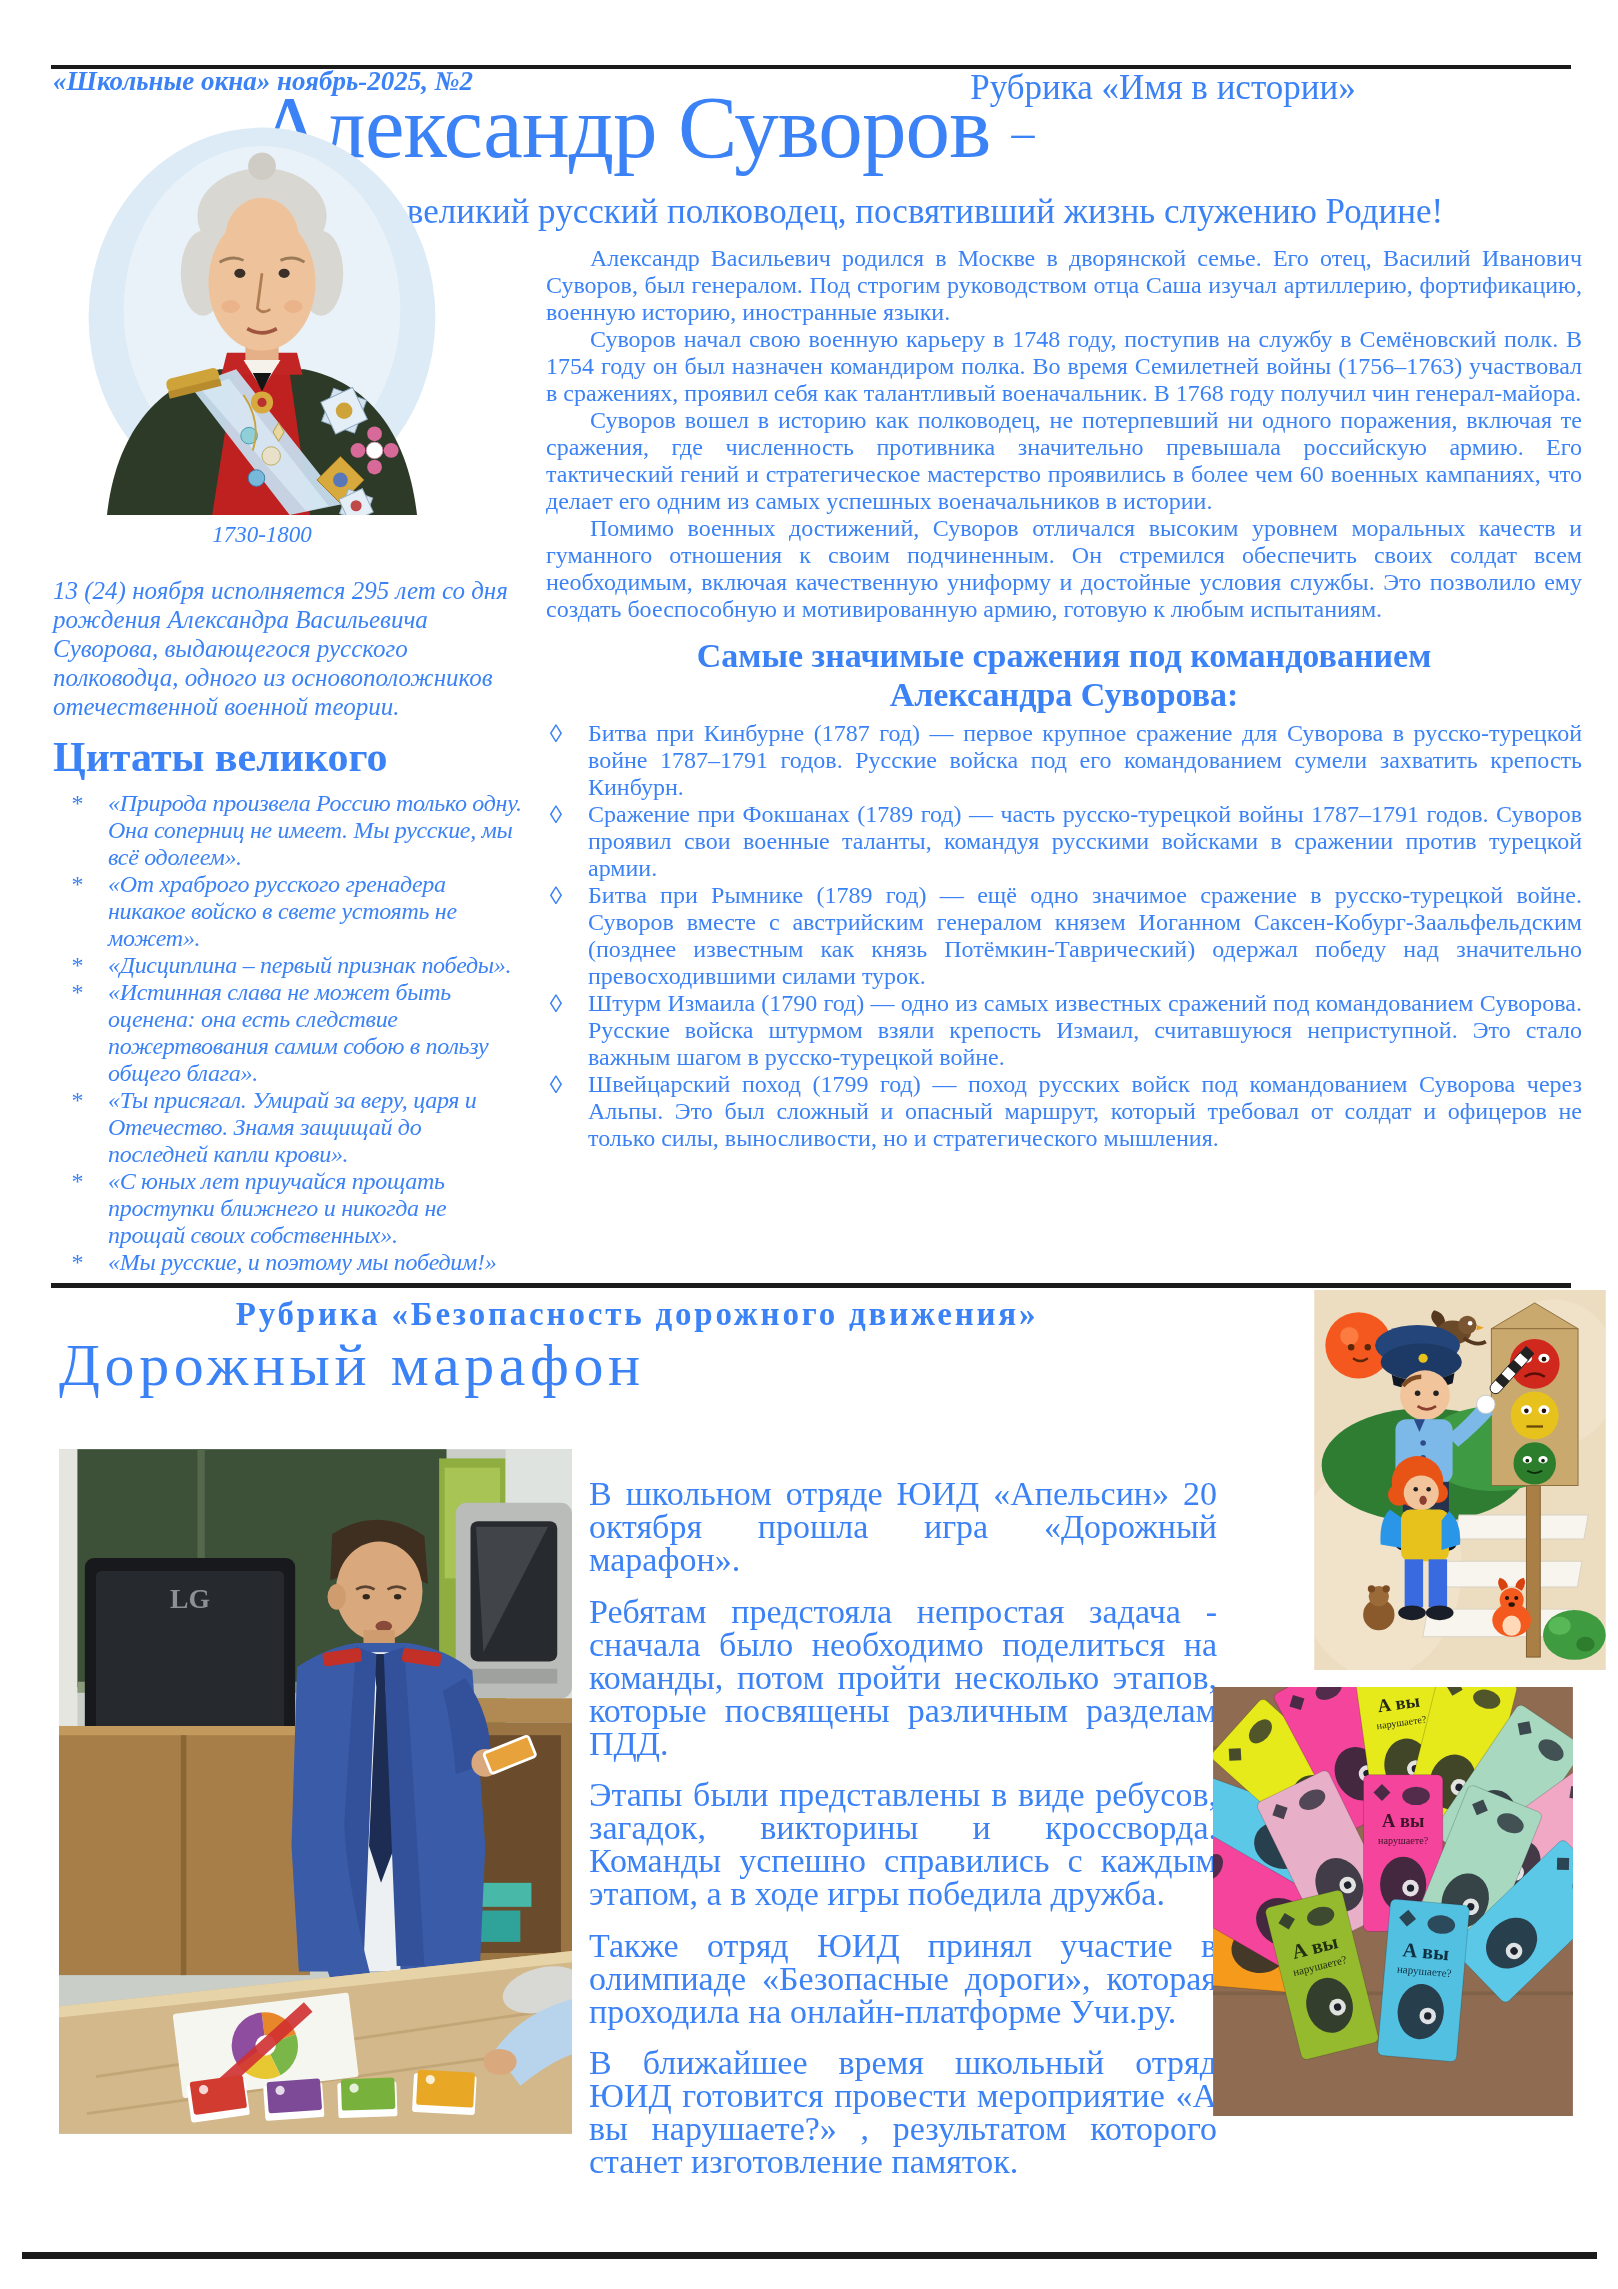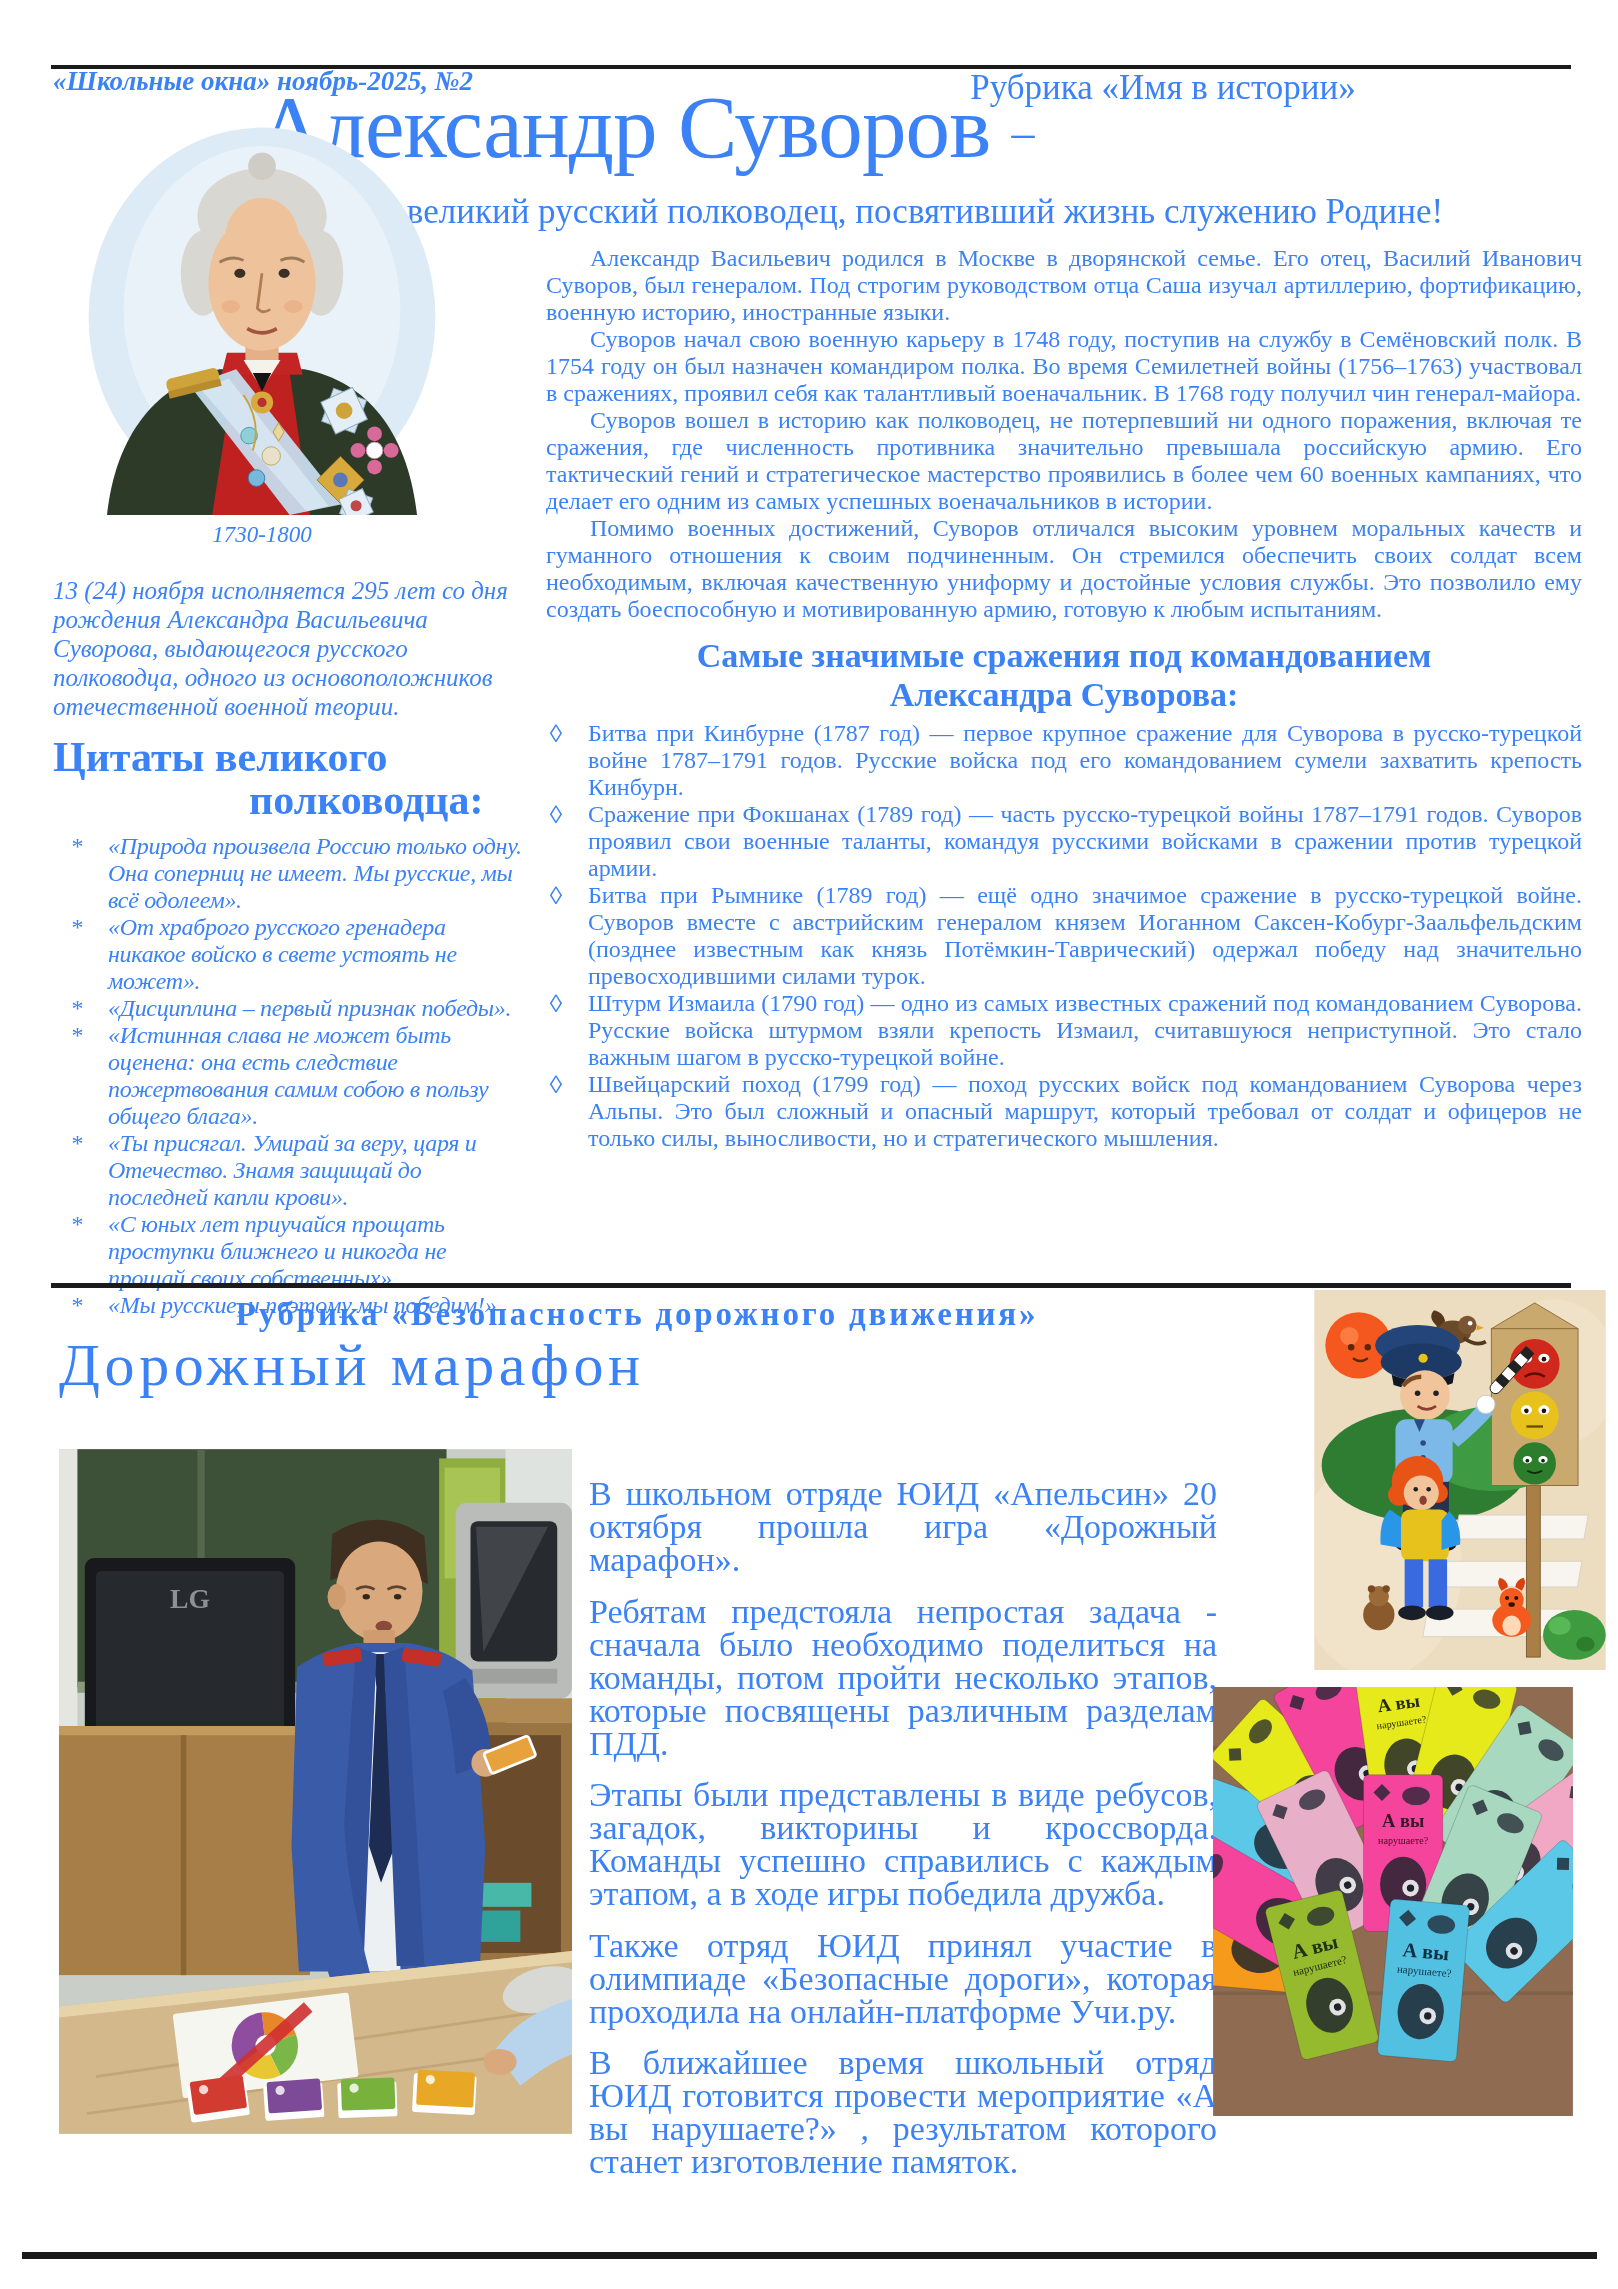--- a/index.html
+++ b/index.html
@@ -142,7 +142,6 @@
     <p class="lede">13 (24) ноября исполняется 295 лет со дня рождения Александра Васильевича Суворова, выдающегося русского полководца, одного из основоположников отечественной военной теории.</p>
     <div class="quotes-head">
       <span>Цитаты великого</span>
-      <span class="l2">полководца:</span>
     </div>
     <ul class="quotes">
       <li><span class="mark">*</span><span>«Природа произвела Россию только одну. Она соперниц не имеет. Мы русские, мы всё одолеем».</span></li>

